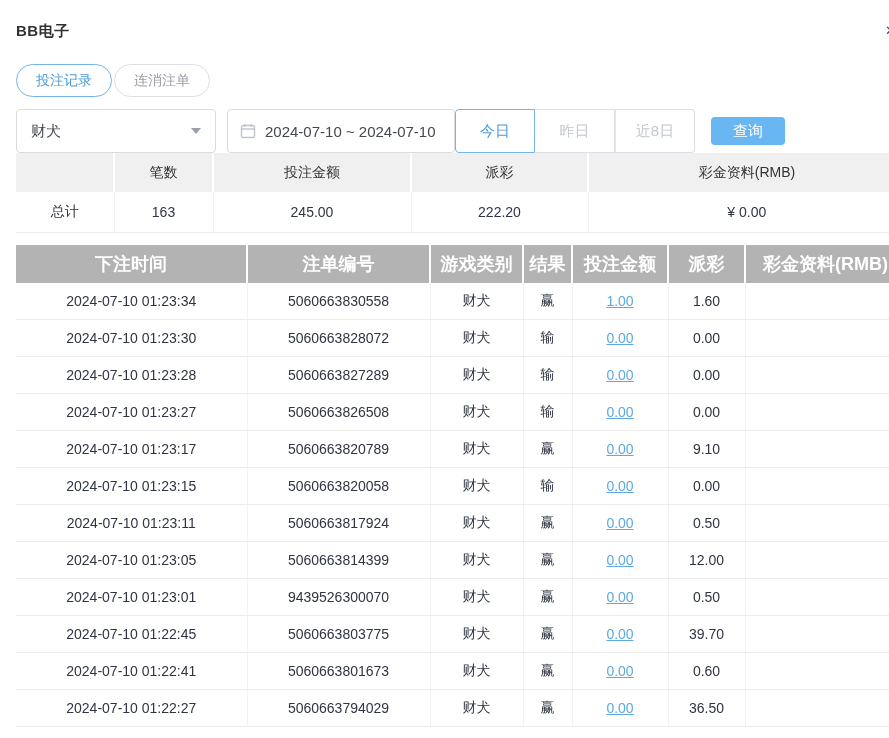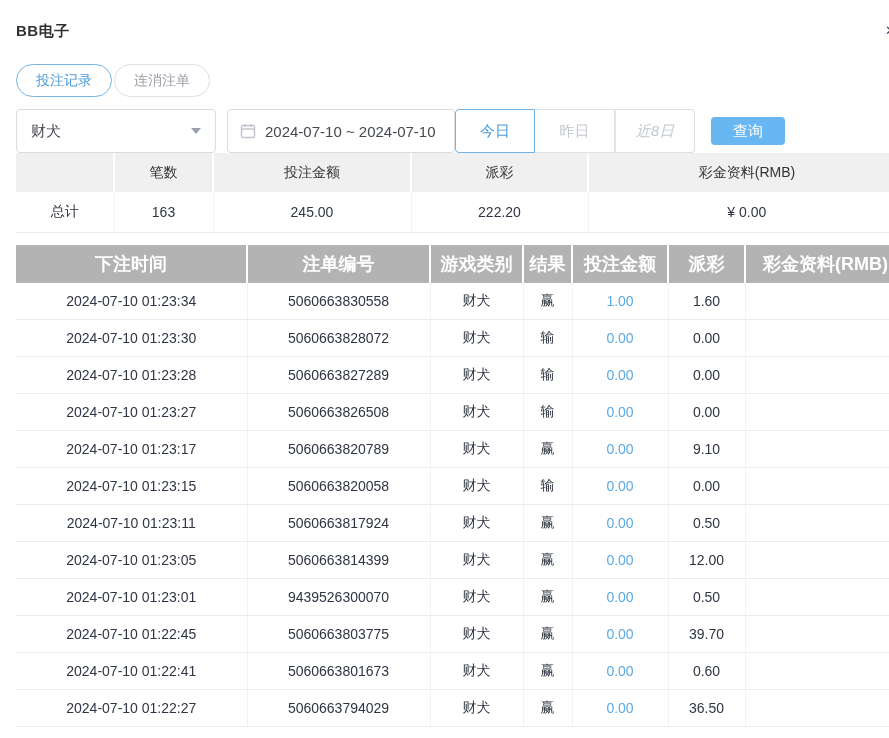--- a/index.html
+++ b/index.html
@@ -55,7 +55,7 @@
     border-radius: 4px 0 0 4px;
   }
   .qbtn.q2 { border: 1px solid #dcdfe6; border-left: none; color: #c3c8cf; }
-  .qbtn.q3 { border: 1px solid #dcdfe6; border-left: 1px solid #e4e7ed; color: #c3c8cf; border-radius: 0 4px 4px 0; font-style: italic; }
+  .qbtn.q3 { border: 1px solid #dcdfe6; border-left: 1px solid #e4e7ed; color: #c3c8cf; border-radius: 0 4px 4px 0; }
   .search-btn {
     margin-left: 16px; width: 74px; height: 28px; border: none; border-radius: 4px;
     background: var(--accent, #68b7f2); color: #fff; font-size: 15px; cursor: pointer;

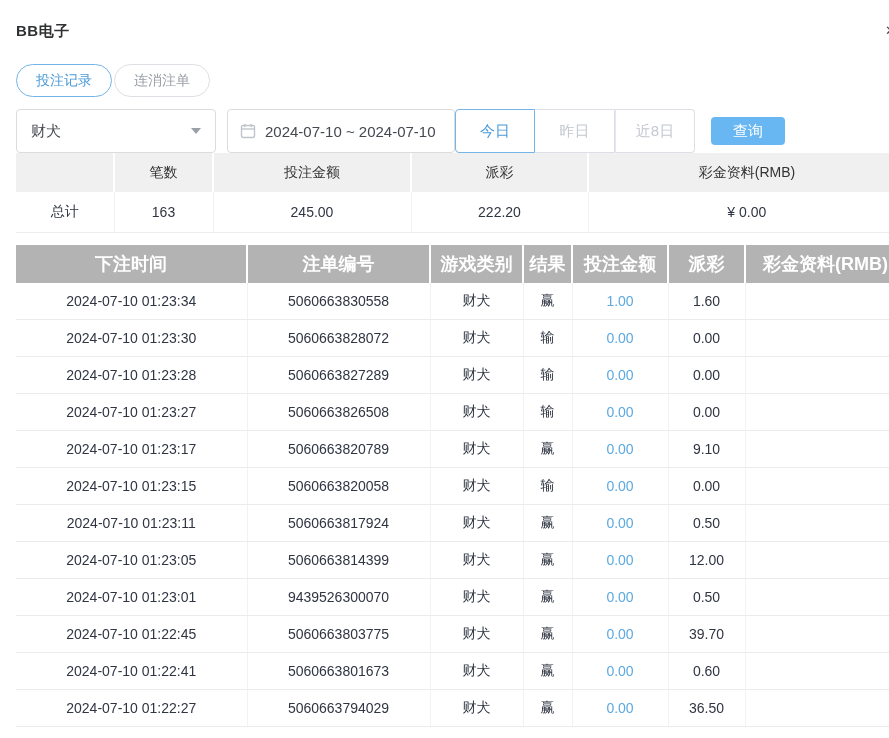--- a/index.html
+++ b/index.html
@@ -89,7 +89,7 @@
     border-bottom: 1px solid #ebebeb; border-right: 1px solid #f2f2f2; background: #fff;
   }
   .bet-table tbody td:last-child { border-right: none; }
-  .bet-link { color: var(--link, #5da9e0); cursor: pointer; text-align: right; }
+  .bet-link { color: var(--link, #5da9e0); text-decoration: underline; cursor: pointer; text-align: right; }
 
   
   .cal-icon { display: inline-block; flex: 0 0 auto; }

